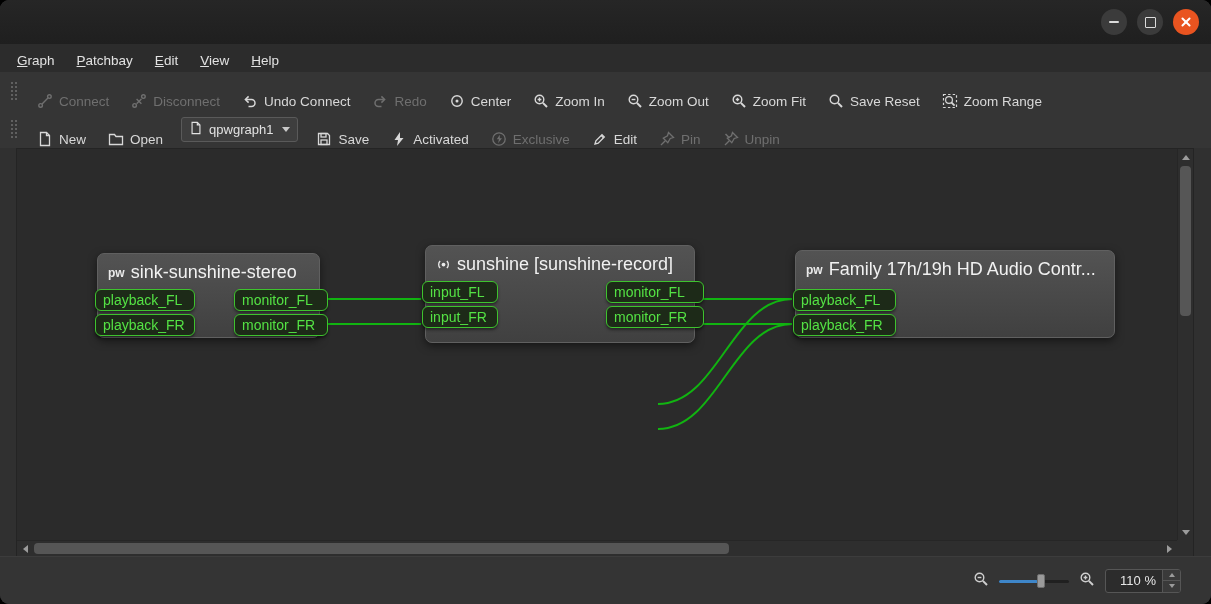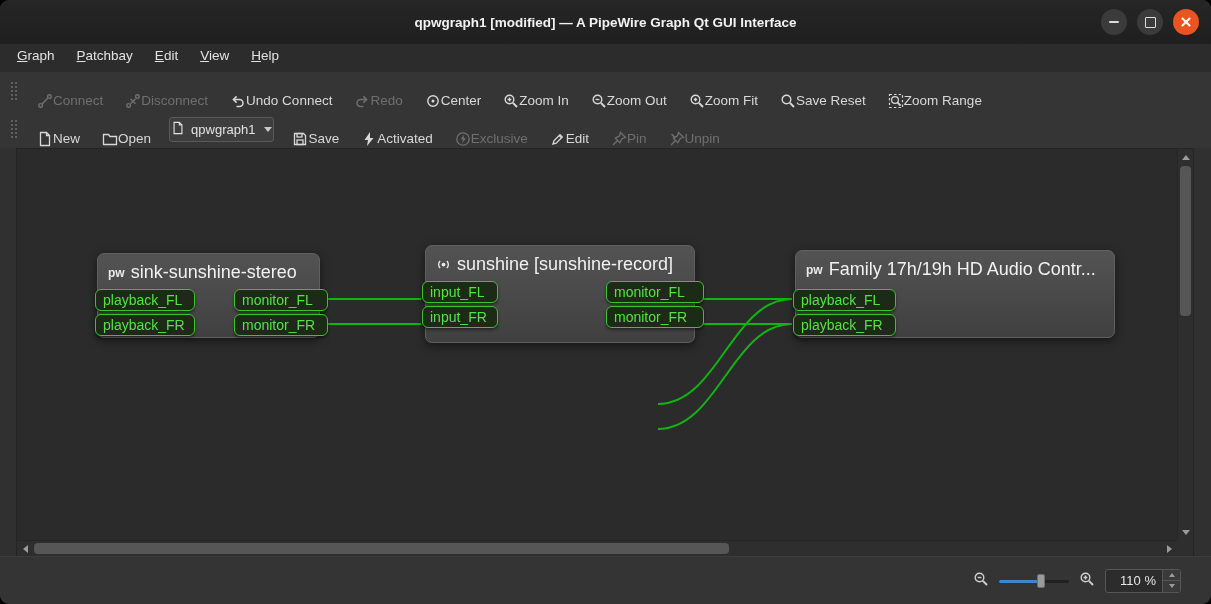--- a/index.html
+++ b/index.html
@@ -79,7 +79,6 @@
 <div class="window">
 
   <div class="titlebar">
-    <div class="title">qpwgraph1 [modified] — A PipeWire Graph Qt GUI Interface</div>
     <div class="winctl">
       <div class="wbtn">
           <span class="glyph-min"></span>

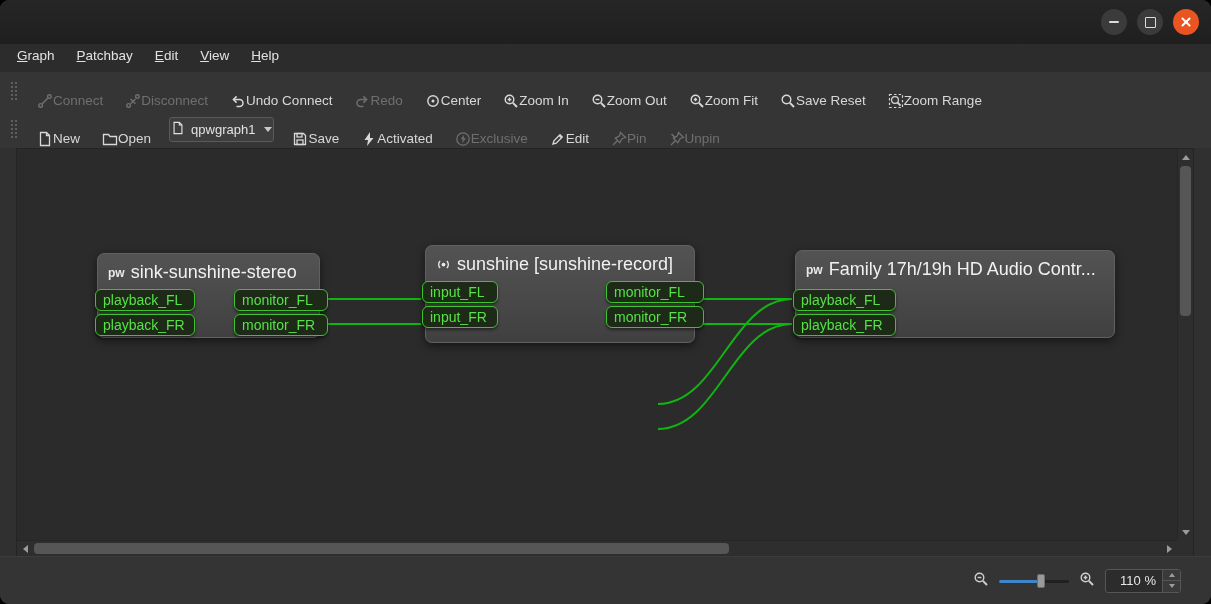--- a/index.html
+++ b/index.html
@@ -20,7 +20,7 @@
   .glyph-close::after{transform:rotate(-45deg);}
 
   
-  .menubar{position:absolute;left:0;top:44px;right:0;height:28px;background:#2c2c2c;display:flex;align-items:flex-start;padding-left:6px;border-bottom:1px solid #272727;}
+  .menubar{position:absolute;left:0;top:44px;right:0;height:28px;background:#2c2c2c;display:flex;align-items:flex-end;padding-left:6px;border-bottom:1px solid #272727;}
   .menu-item{display:inline-block;color:#e2e2e2;font-size:13.5px;padding:4px 11px;border-radius:3px;}
   .menu-item::first-letter{text-decoration:underline;}
 

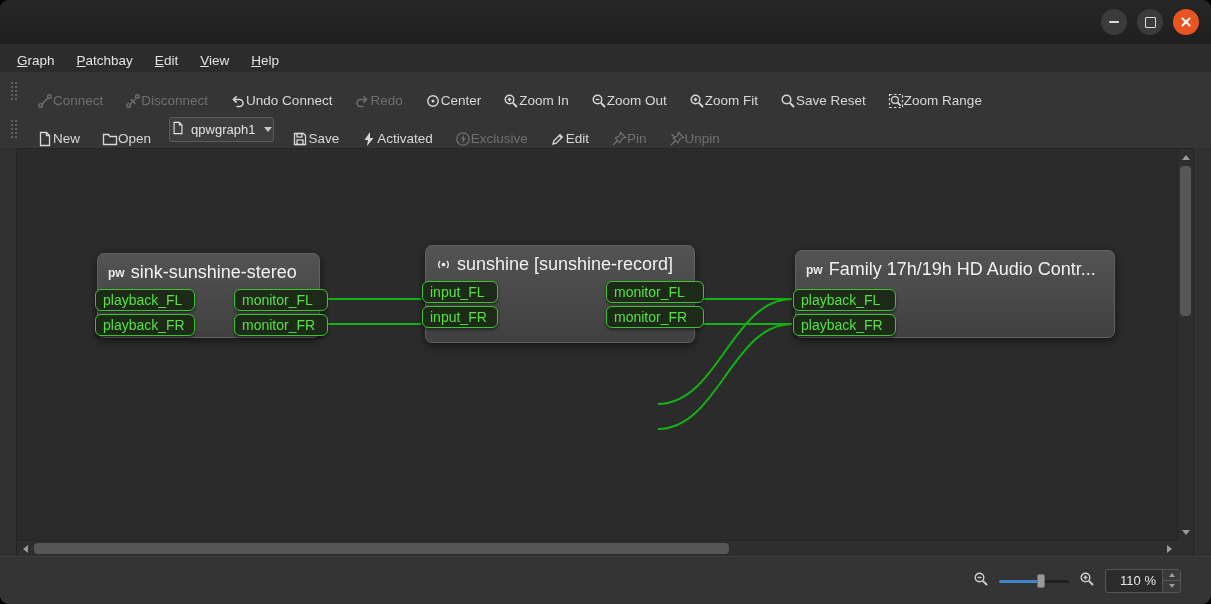--- a/index.html
+++ b/index.html
@@ -29,7 +29,7 @@
   .toolbar1{top:72px;border-bottom:1px solid #2c2c2c;}
   .toolbar2{top:110px;border-bottom:1px solid #2a2a2a;}
   .tb-handle{width:7px;height:22px;margin:0 8px 0 2px;background-image:radial-gradient(#606060 1px,transparent 1.2px);background-size:4px 4px;background-position:0 1px;}
-  .tb{display:inline-flex;align-items:flex-start;background:transparent;border:0;color:#d8d8d8;font-size:13.5px;font-family:inherit;padding:5px 10px;border-radius:3px;margin-top:20px;}
+  .tb{display:inline-flex;align-items:center;gap:6px;background:transparent;border:0;color:#d8d8d8;font-size:13.5px;font-family:inherit;padding:5px 10px;border-radius:3px;margin-top:20px;}
   .tb.disabled{color:#6f6f6f;}
   .tb svg{display:block;}
   .combo{display:inline-flex;align-items:center;gap:6px;background:#3e3e3e;border:1px solid #5a5a5a;border-radius:3px;color:#e2e2e2;font-size:13px;padding:3px 1px;margin:0 6px;}

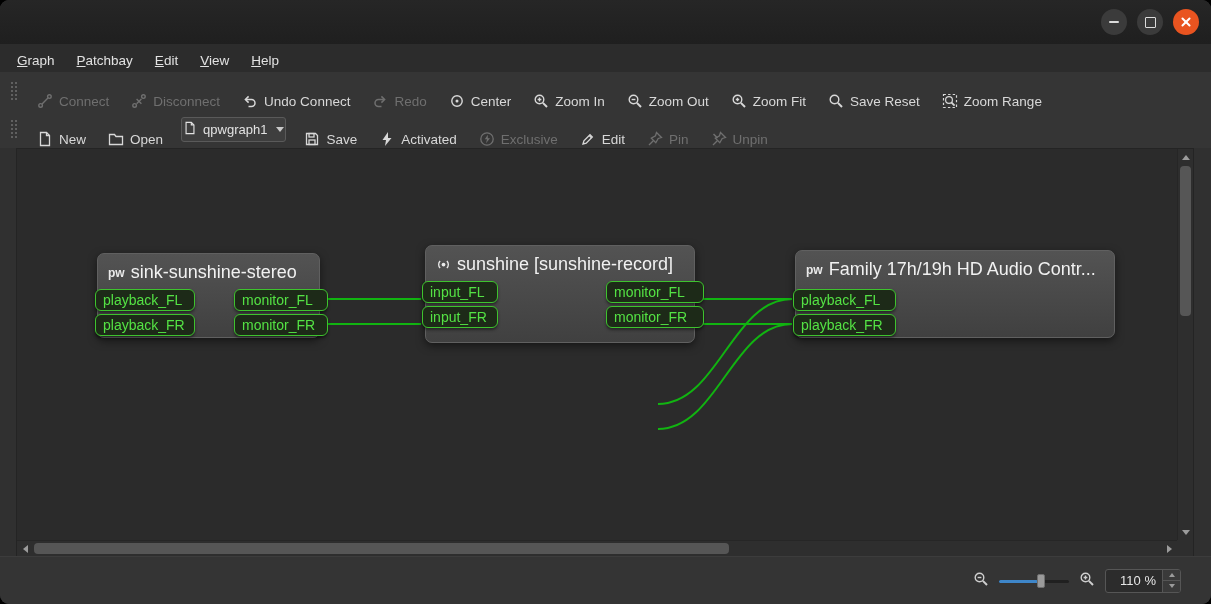--- a/index.html
+++ b/index.html
@@ -32,7 +32,7 @@
   .tb{display:inline-flex;align-items:center;gap:6px;background:transparent;border:0;color:#d8d8d8;font-size:13.5px;font-family:inherit;padding:5px 10px;border-radius:3px;margin-top:20px;}
   .tb.disabled{color:#6f6f6f;}
   .tb svg{display:block;}
-  .combo{display:inline-flex;align-items:center;gap:6px;background:#3e3e3e;border:1px solid #5a5a5a;border-radius:3px;color:#e2e2e2;font-size:13px;padding:3px 1px;margin:0 6px;}
+  .combo{display:inline-flex;align-items:center;gap:6px;background:#3e3e3e;border:1px solid #5a5a5a;border-radius:3px;color:#e2e2e2;font-size:13px;padding:3px 7px;margin:0 6px;}
   .chev-down{width:0;height:0;border-left:4px solid transparent;border-right:4px solid transparent;border-top:5px solid #c9c9c9;margin-left:3px;}
 
   

